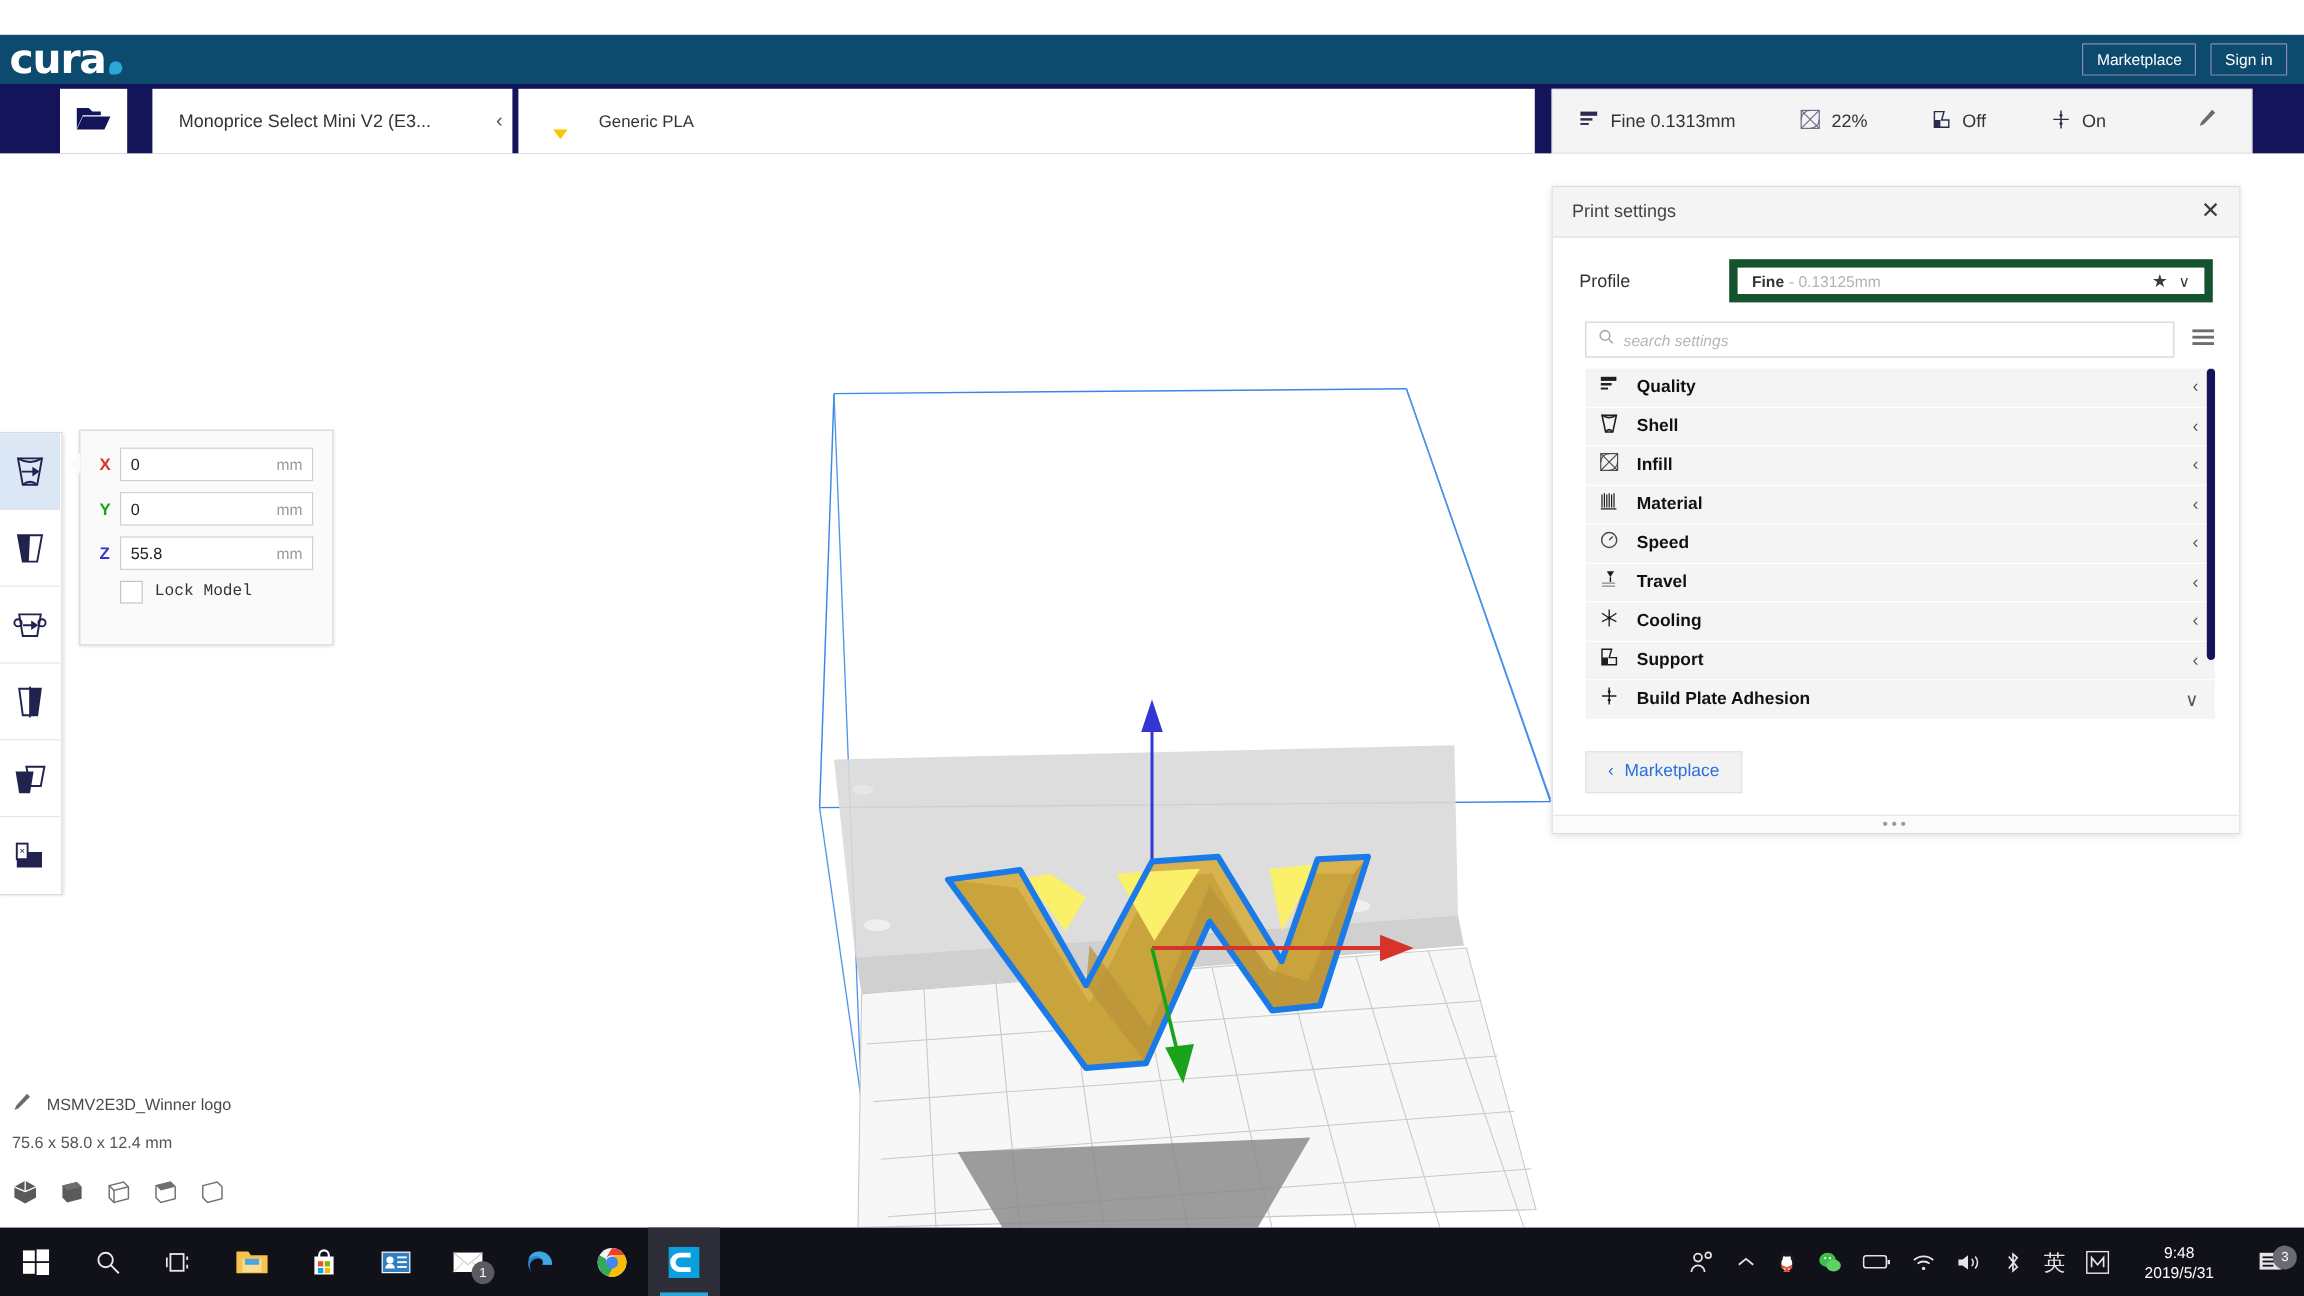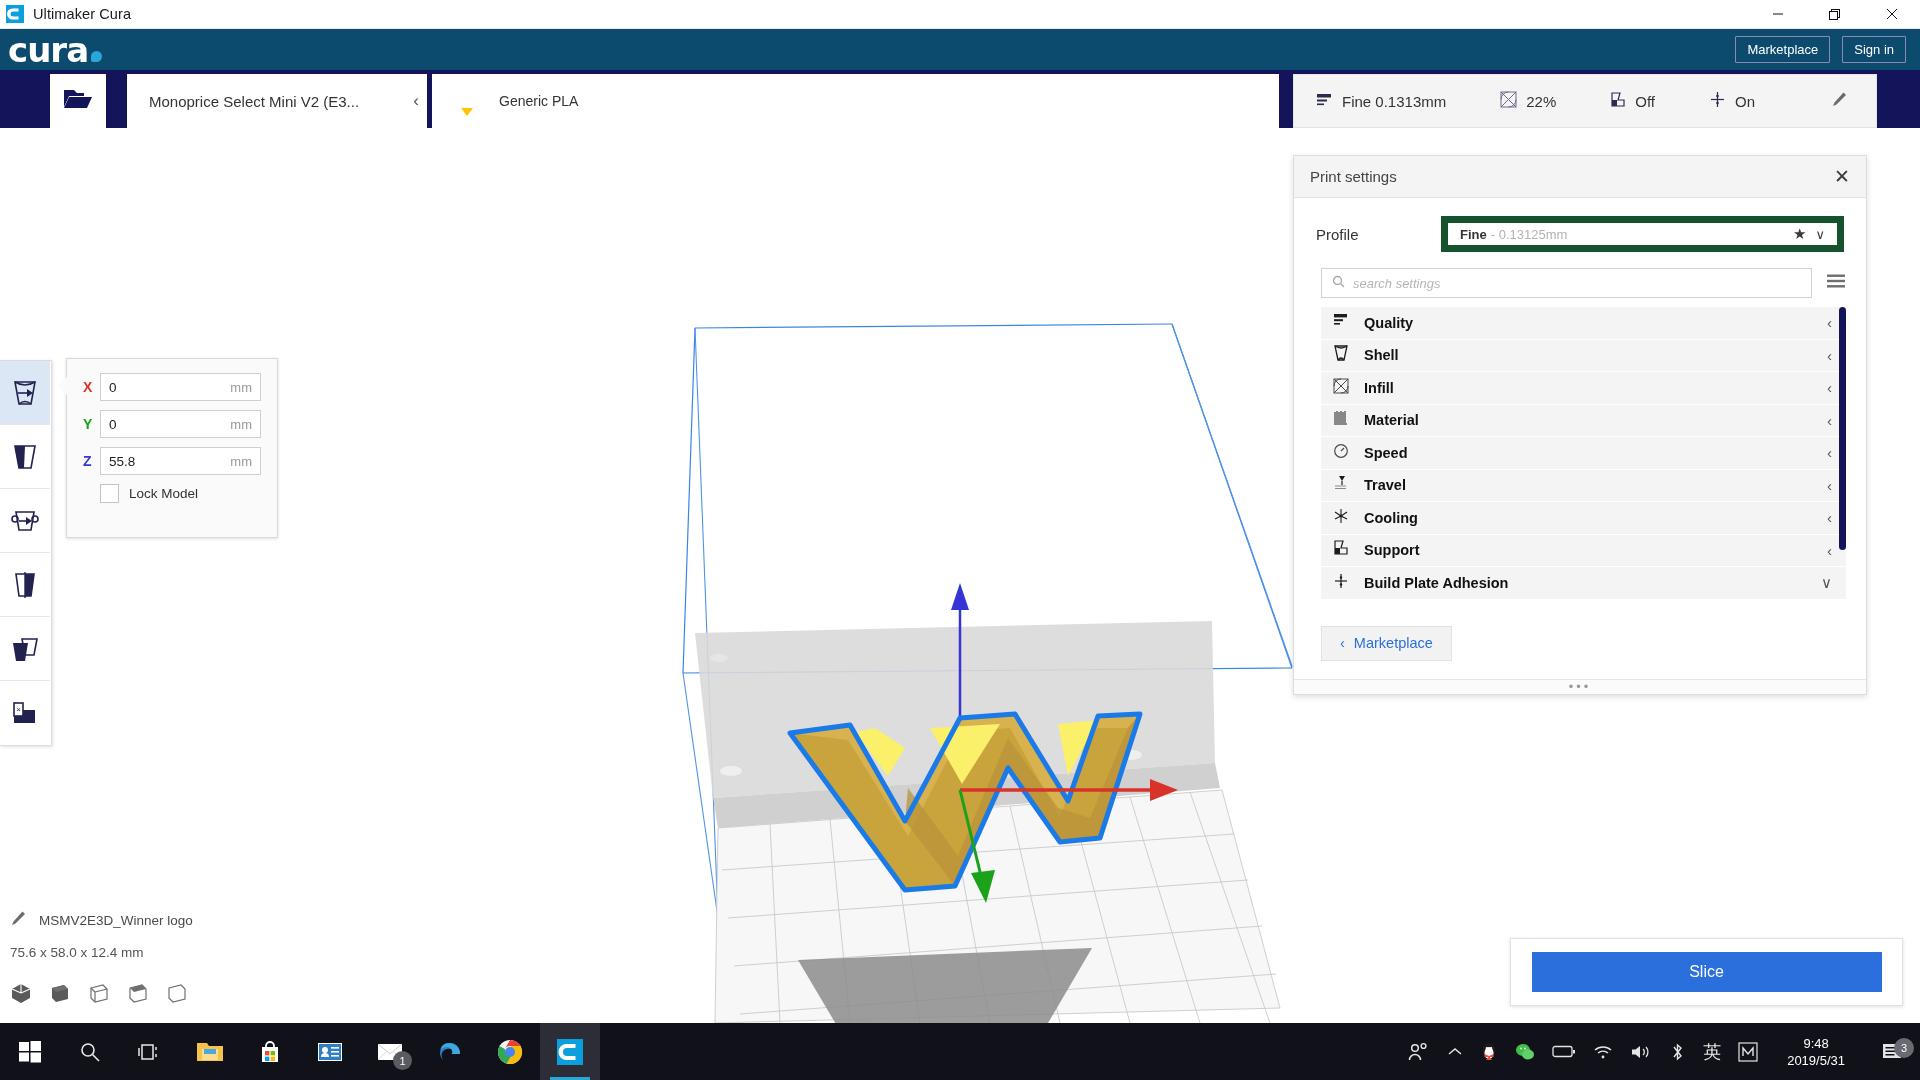--- a/index.html
+++ b/index.html
@@ -240,34 +240,6 @@
 
 <div id="app">
 
-  <div class="titlebar">
-    <span class="tb-icon">
-      <svg width="18" height="18" viewBox="0 0 18 18">
-        <rect x="0" y="0" width="18" height="18" fill="#0aa0dd"></rect>
-        <path d="M12.5 3.5 L6.5 3.5 A5 5 0 0 0 6.5 14.5 L12.5 14.5 L12.5 11.5 L7 11.5 A2.2 2.2 0 0 1 7 6.5 L12.5 6.5 Z" fill="#fff"></path>
-      </svg>
-    </span>
-    <span class="tb-title">Ultimaker Cura</span>
-    <div class="tb-controls">
-      <div class="tb-btn">
-        <svg width="12" height="12" viewBox="0 0 12 12">
-            <line x1="1" y1="6" x2="11" y2="6" stroke="#111" stroke-width="1"></line>
-          </svg>
-      </div>
-      <div class="tb-btn">
-        <svg width="13" height="13" viewBox="0 0 13 13">
-          <rect x="3.5" y="1.5" width="8" height="8" fill="none" stroke="#111" stroke-width="1"></rect>
-          <rect x="1.5" y="3.5" width="8" height="8" fill="#fff" stroke="#111" stroke-width="1"></rect>
-        </svg>
-      </div>
-      <div class="tb-btn close">
-        <svg width="12" height="12" viewBox="0 0 12 12">
-          <line x1="1" y1="1" x2="11" y2="11" stroke="currentColor" stroke-width="1"></line>
-          <line x1="11" y1="1" x2="1" y2="11" stroke="currentColor" stroke-width="1"></line>
-        </svg>
-      </div>
-    </div>
-  </div>
 
   <div class="header">
     <div class="logo">

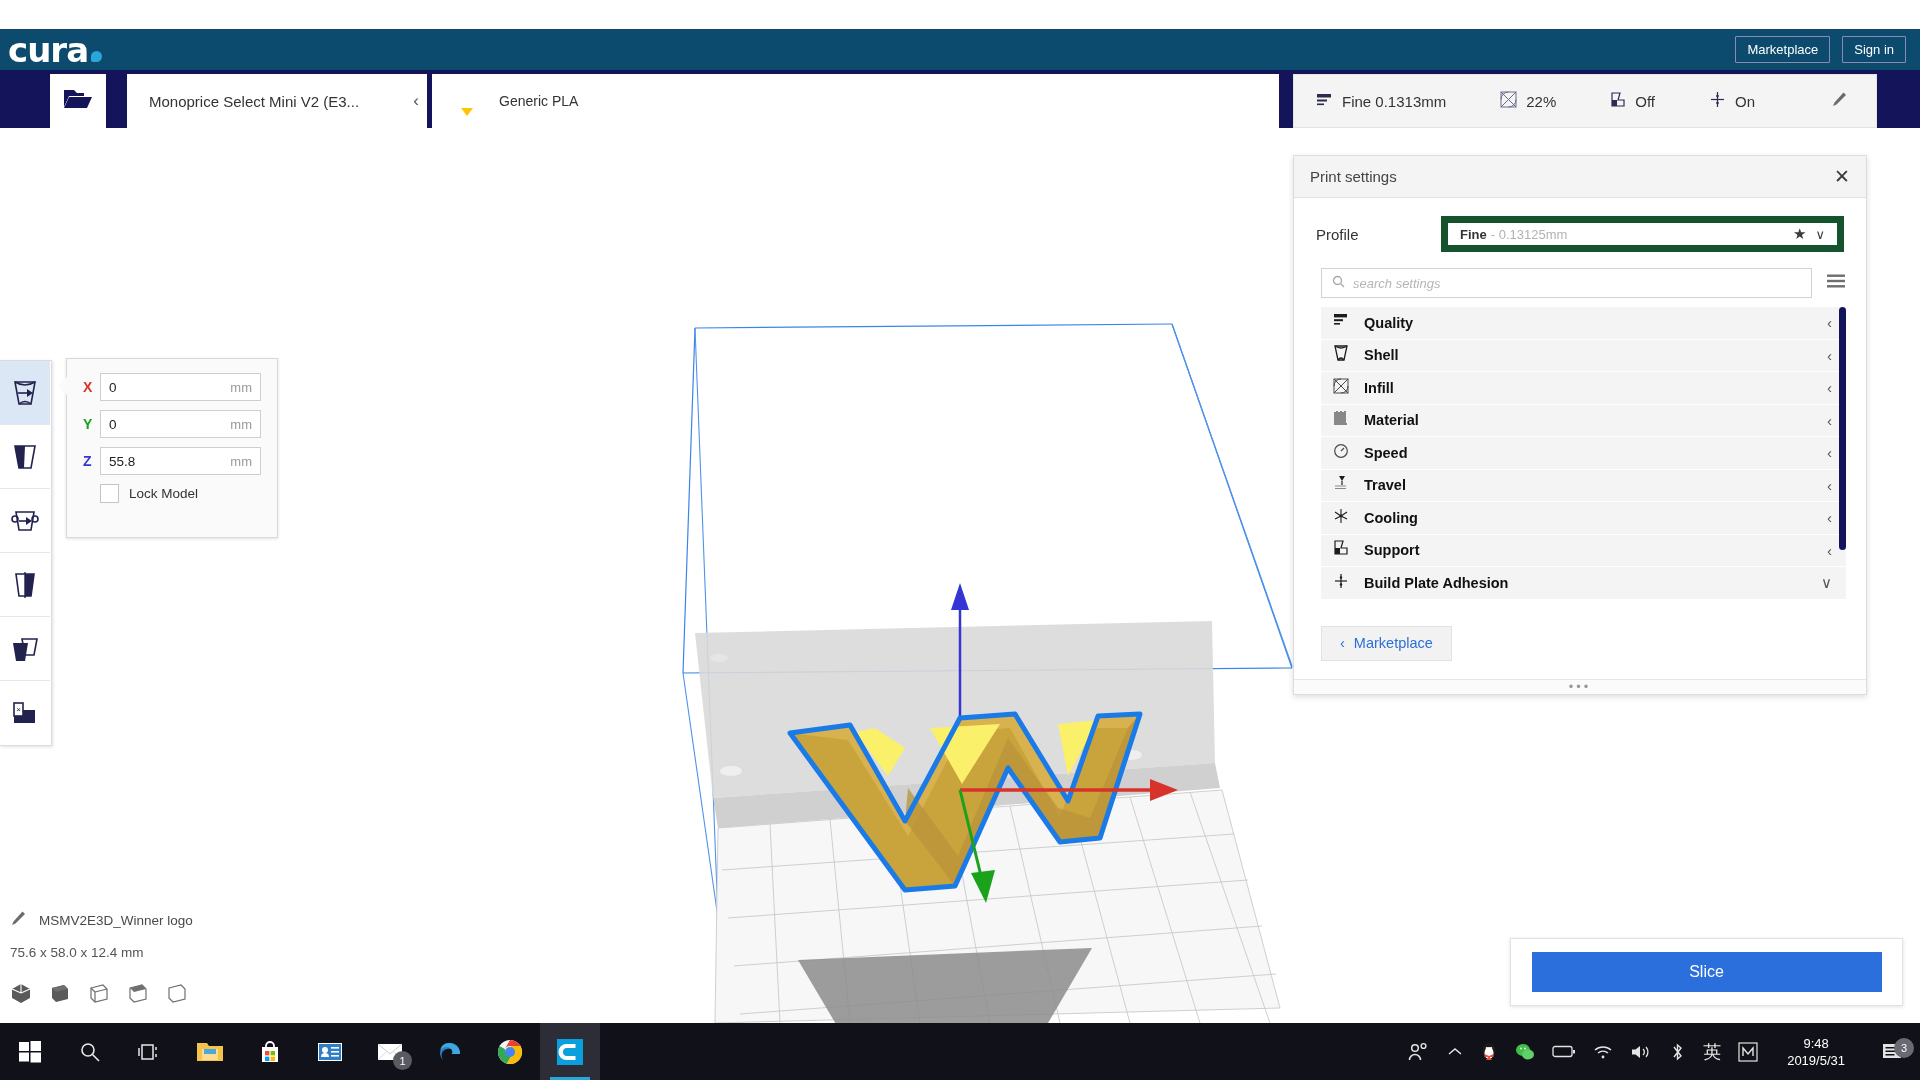--- a/index.html
+++ b/index.html
@@ -134,7 +134,7 @@
     font-size: 13.5px; color: #222;
   }
   .posinput .unit { margin-left: auto; color: #9a9a9a; font-size: 13px; }
-  .lockrow { display: flex; align-items: center; margin-top: 6px; margin-left: 17px; gap: 10px; }
+  .lockrow { display: flex; align-items: center; margin-top: 6px; margin-left: 17px; gap: 10px; font-family: Liberation Mono, monospace; }
   .checkbox { width: 19px; height: 19px; border: 1px solid #c4c4c4; background: #fff; }
   .lockrow span { font-size: 13.5px; color: #333; }
 

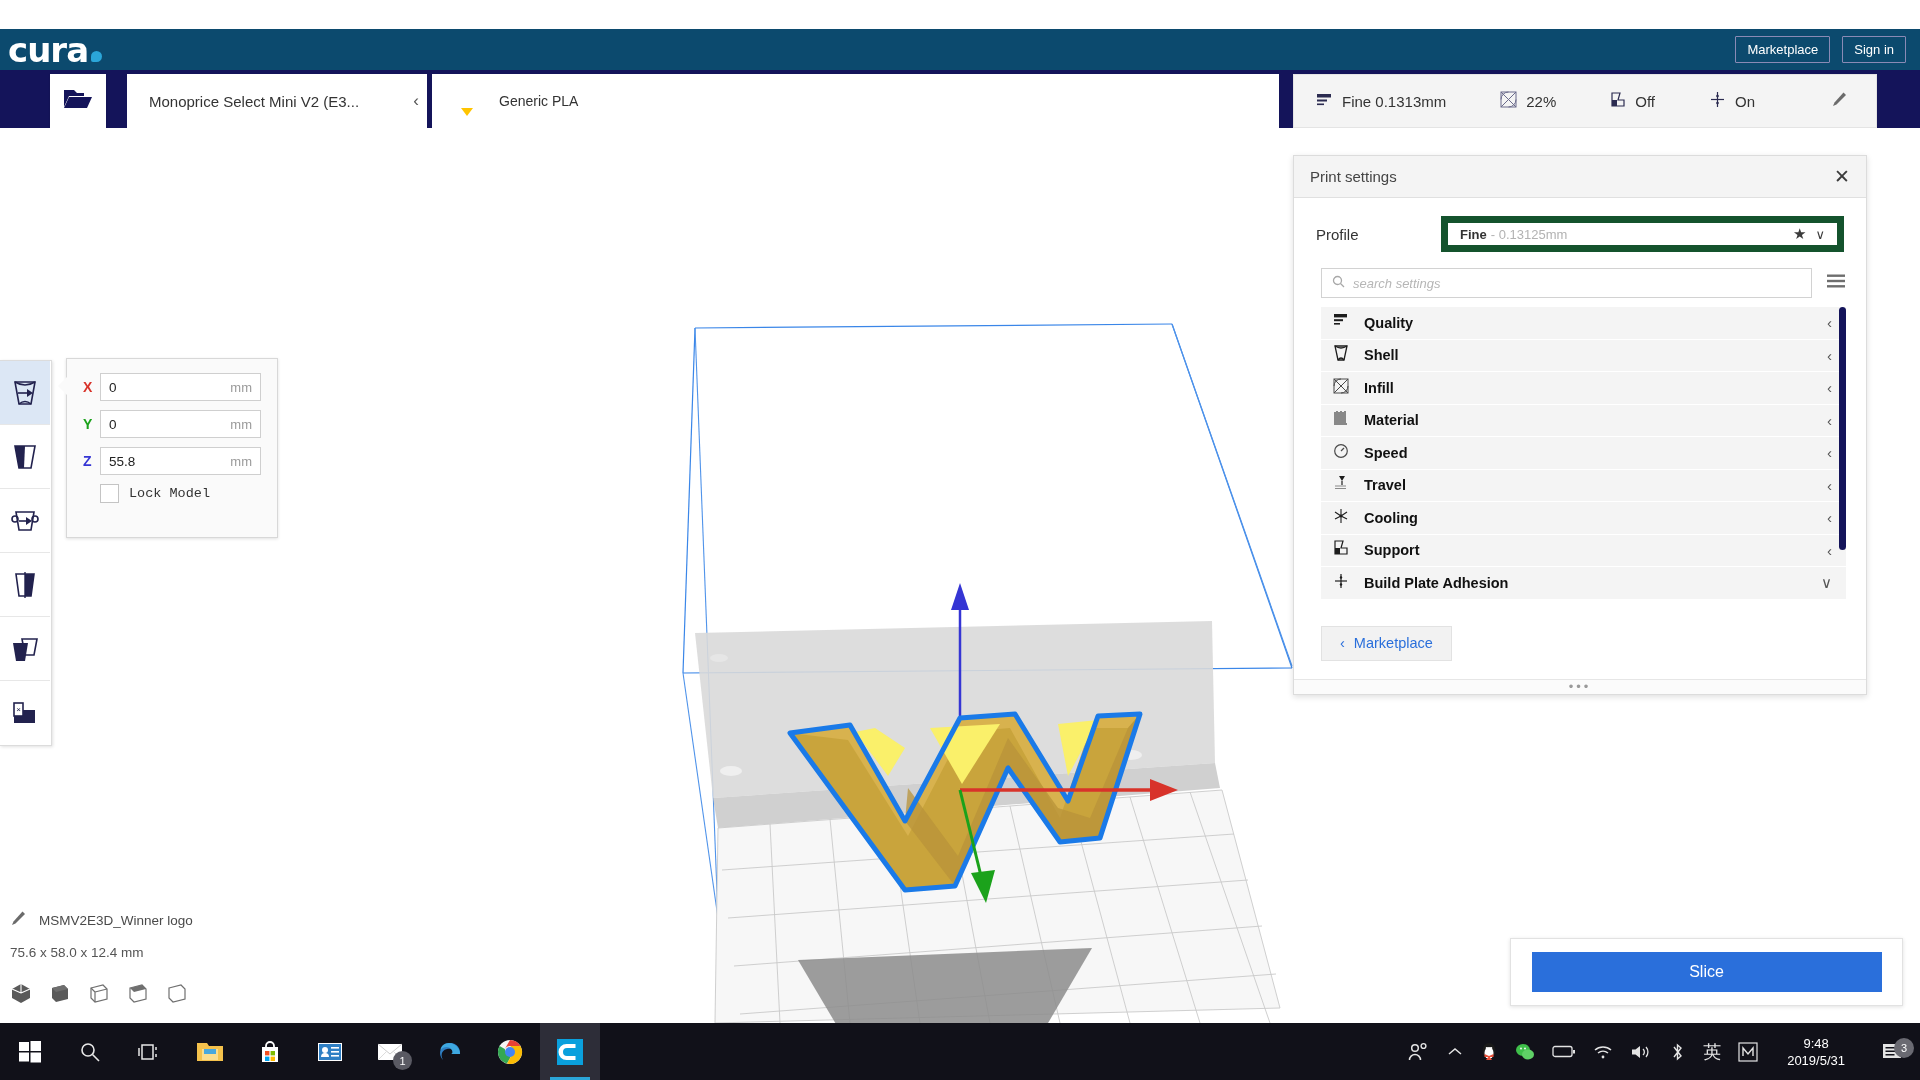--- a/index.html
+++ b/index.html
@@ -666,9 +666,6 @@
     <div class="ps-grip">•••</div>
   </div>
 
-  <div class="slicepanel">
-    <div class="slice-btn">Slice</div>
-  </div>
 
   <div class="taskbar">
     <div class="tb-app">

